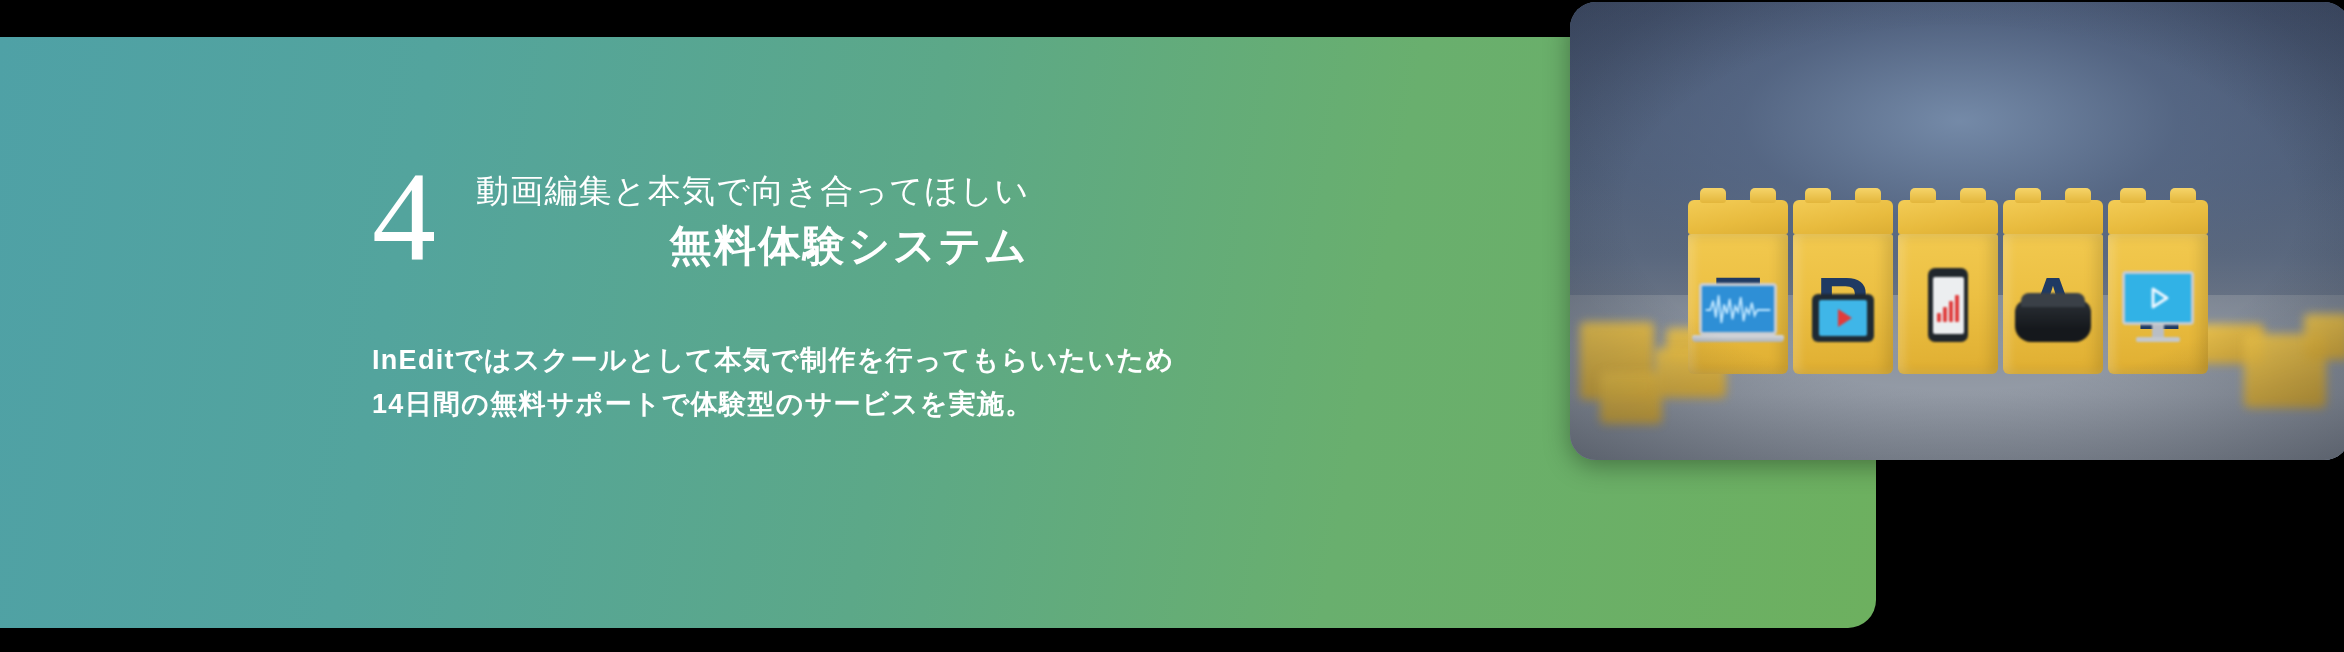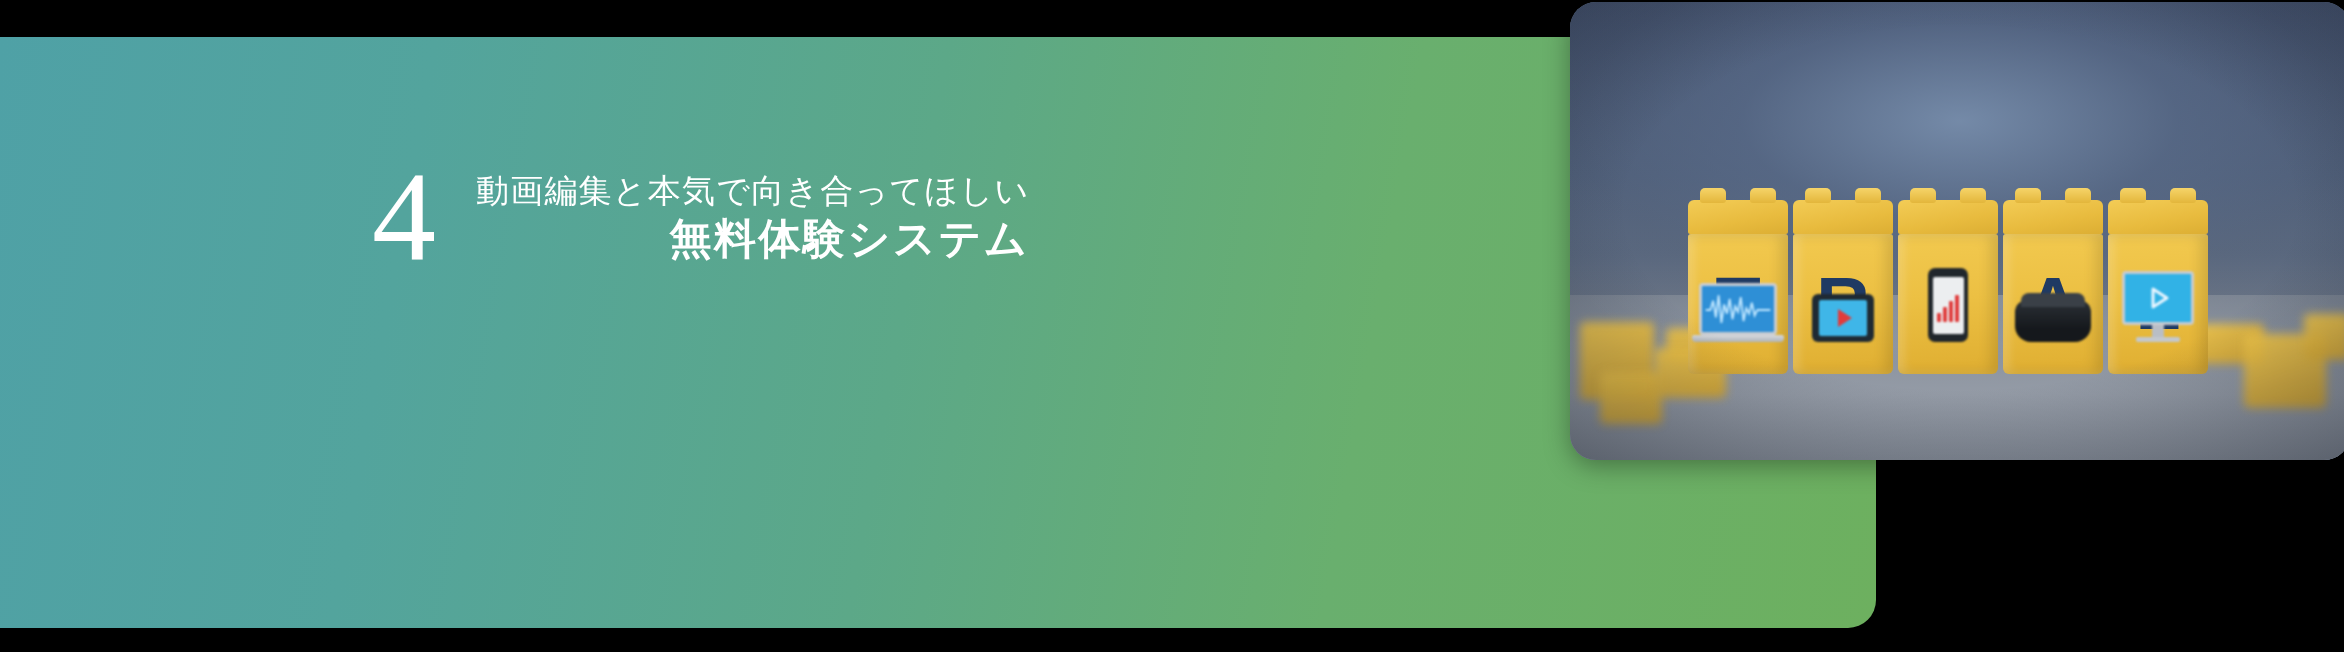--- a/index.html
+++ b/index.html
@@ -56,6 +56,7 @@
     color:#ffffff;
     font-weight:700;
     letter-spacing:2.5px;
+    margin-top:7px;
     white-space:nowrap;
   }
 

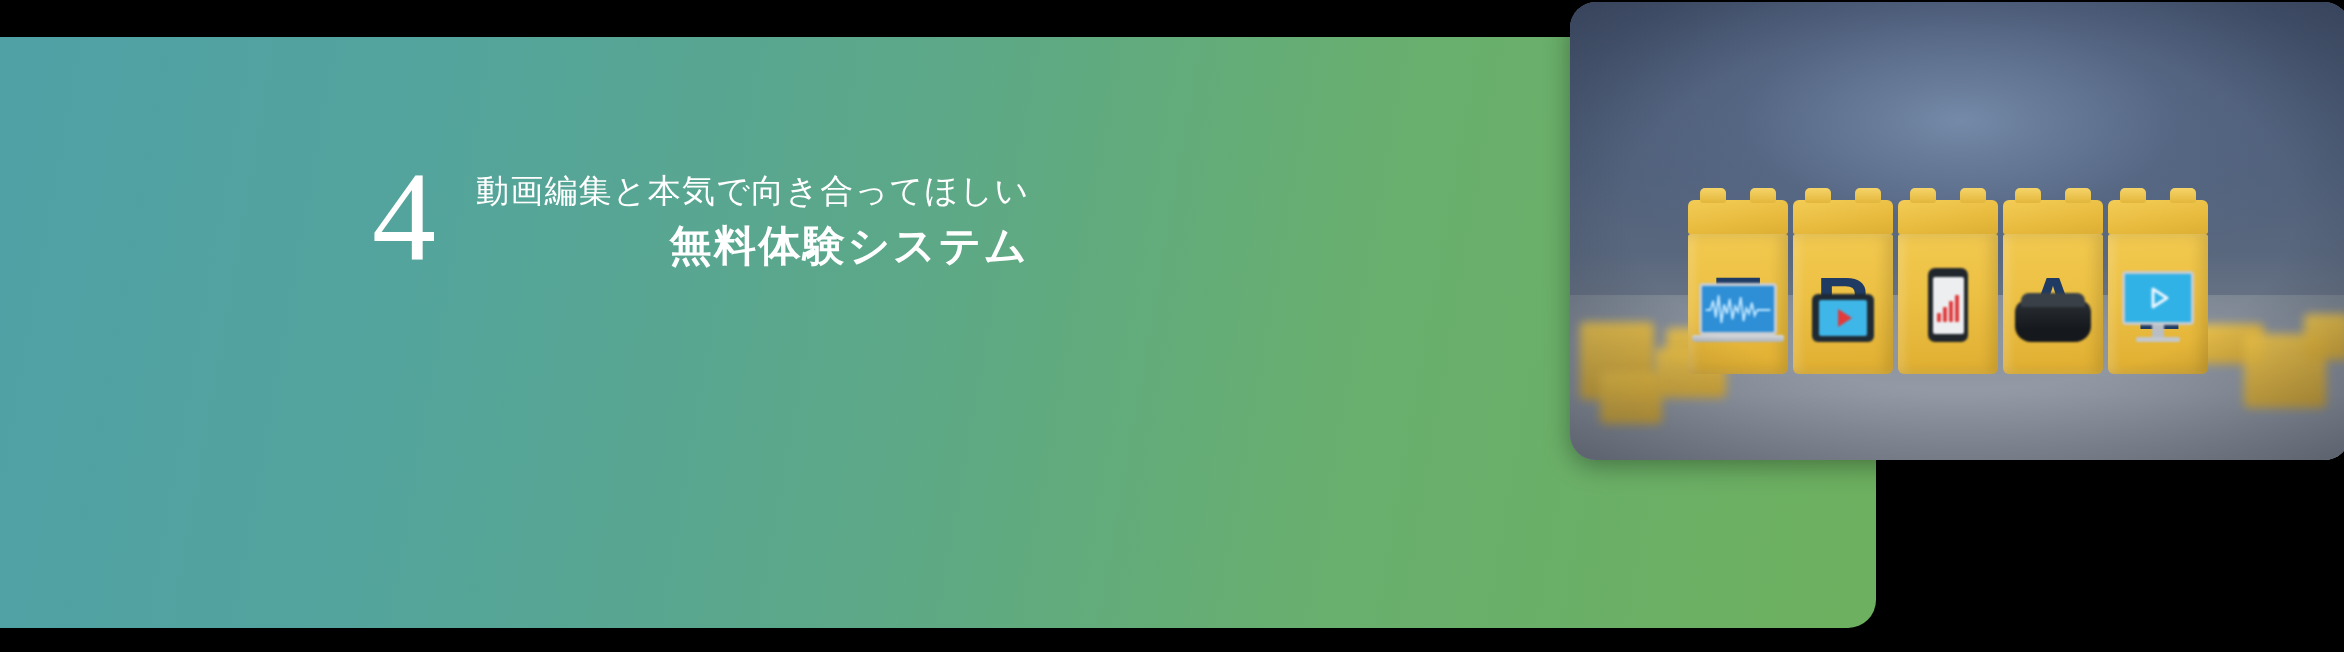--- a/index.html
+++ b/index.html
@@ -241,6 +241,10 @@
         </div>
       </div>
 
+      <div class="body-text">
+        <div>InEditではスクールとして本気で制作を行ってもらいたいため</div>
+        <div>14日間の無料サポートで体験型のサービスを実施。</div>
+      </div>
 
     </div>
   </div>

